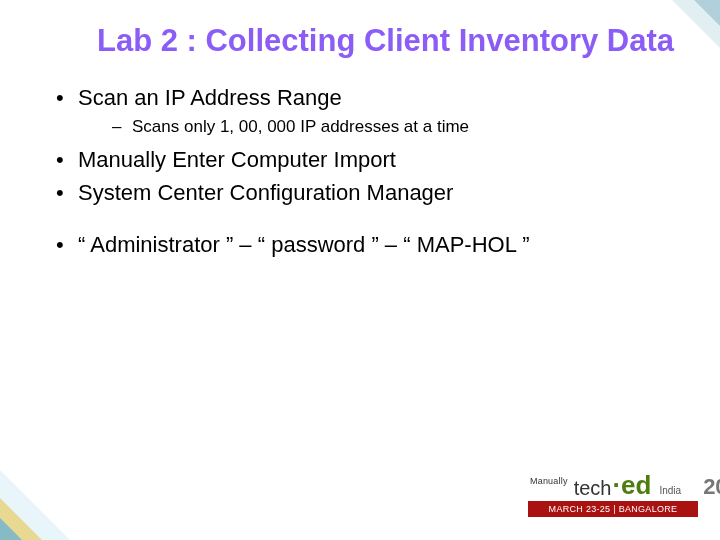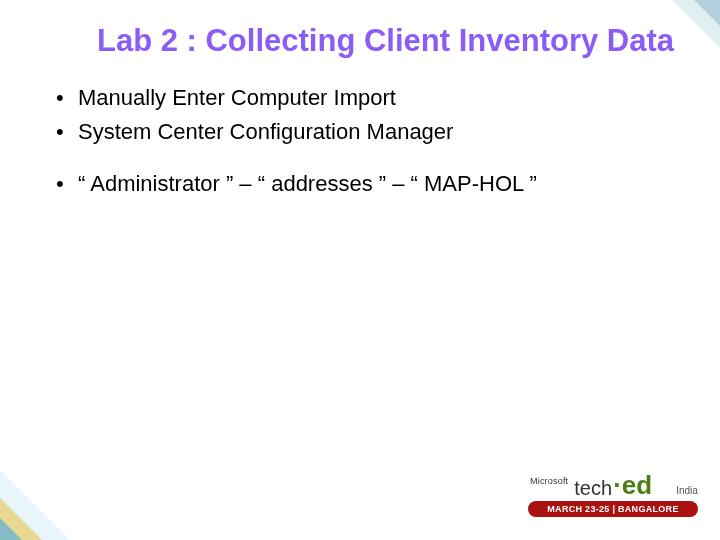--- a/index.html
+++ b/index.html
@@ -85,6 +85,12 @@
   <h1 class="title">Lab 2 : Collecting Client Inventory Data</h1>
 
   <ul class="level1">
+    <li>
+      <span>Scan an IP Address Range</span>
+      <ul class="level2">
+        <li>Scans only 1, 00, 000 IP addresses at a time</li>
+      </ul>
+    </li>
     <li>Manually Enter Computer Import</li>
     <li>System Center Configuration Manager</li>
   </ul>

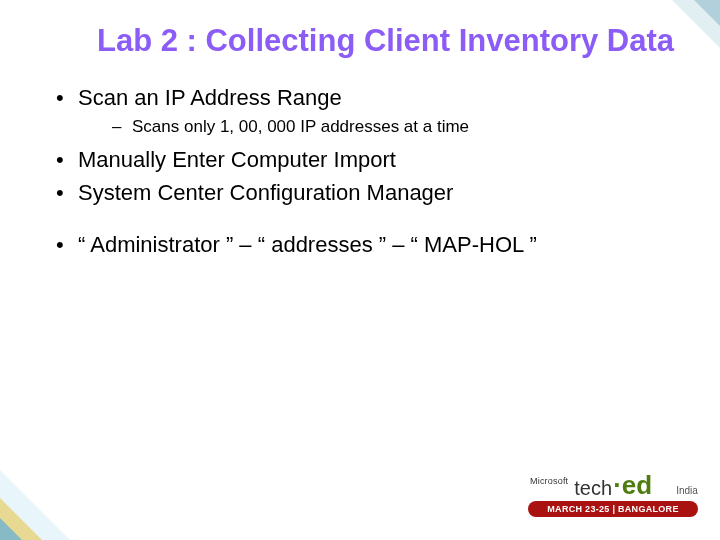--- a/index.html
+++ b/index.html
@@ -98,7 +98,7 @@
   <div class="gap"></div>
 
   <ul class="level1">
-    <li>“ Administrator ”  – “ addresses ” – “ MAP-HOL ”</li>
+    <li>“ Administrator ”  – “ password ” – “ MAP-HOL ”</li>
   </ul>
 
   <div class="badge">

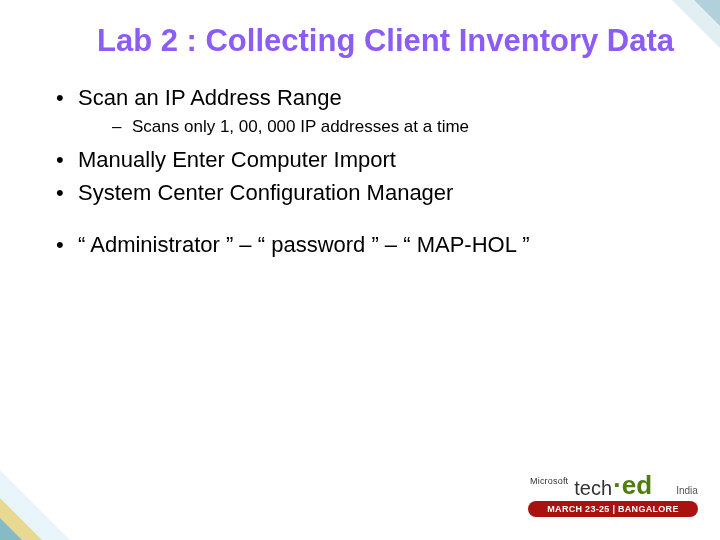--- a/index.html
+++ b/index.html
@@ -103,7 +103,7 @@
 
   <div class="badge">
     <div class="badge-top">
-      <span class="ms">Microsoft</span>
+      <span class="ms">Manually</span>
       <span class="tech">tech</span>
       <span class="ed">·ed</span>
       <span class="india">India</span>

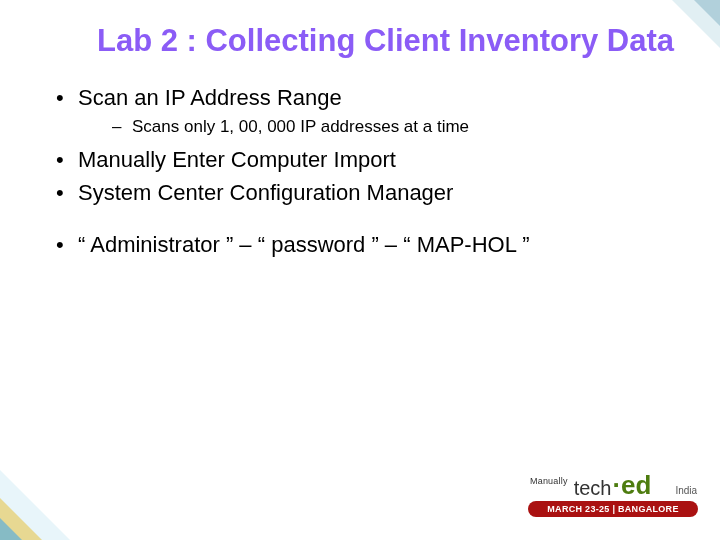--- a/index.html
+++ b/index.html
@@ -62,7 +62,7 @@
   .ms { font-size: 9px; letter-spacing: .2px; position: relative; top: -12px; }
   .tech { font-size: 20px; font-weight: 300; line-height: 1; }
   .ed   { font-size: 26px; font-weight: 700; line-height: 1; margin-left: -5px; color:#4d7c0f; }
-  .india{ font-size: 10px; color:#555; margin-left: 18px; position: relative; top: -2px; }
+  .india{ font-size: 10px; color:#555; margin-left: 2px; position: relative; top: -2px; }
   .yr   { font-size: 22px; font-weight: 600; color:#777; margin-left: 4px; line-height: 1; }
   .yr-divider{ width:1px; height:22px; background:#bbb; margin:0 2px 2px 4px; }
   .badge-bottom{

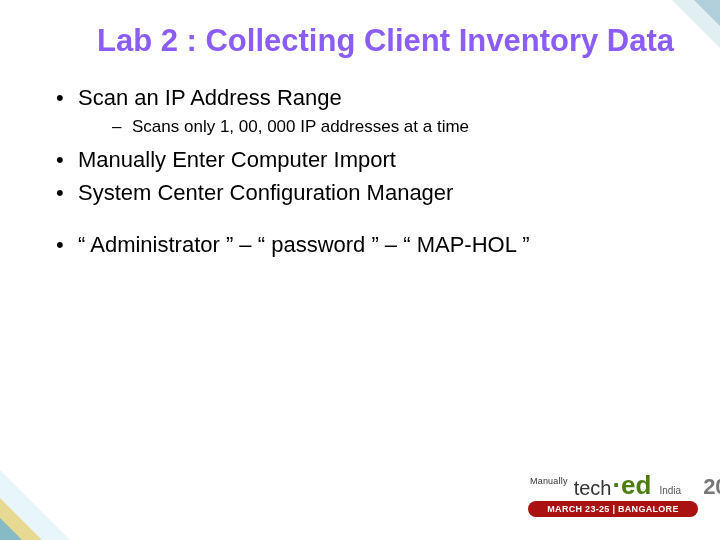--- a/index.html
+++ b/index.html
@@ -67,8 +67,8 @@
   .yr-divider{ width:1px; height:22px; background:#bbb; margin:0 2px 2px 4px; }
   .badge-bottom{
     margin-top: 3px; background:#a11; color:#fff; font-size:9px;
-    font-weight:bold; letter-spacing:.3px; text-align:center;
-    padding:3px 16px; border-radius:8px;
+    font-weight:normal; letter-spacing:.3px; text-align:center;
+    padding:3px 16px; border-radius:0;
   }
 </style>
 </head>

